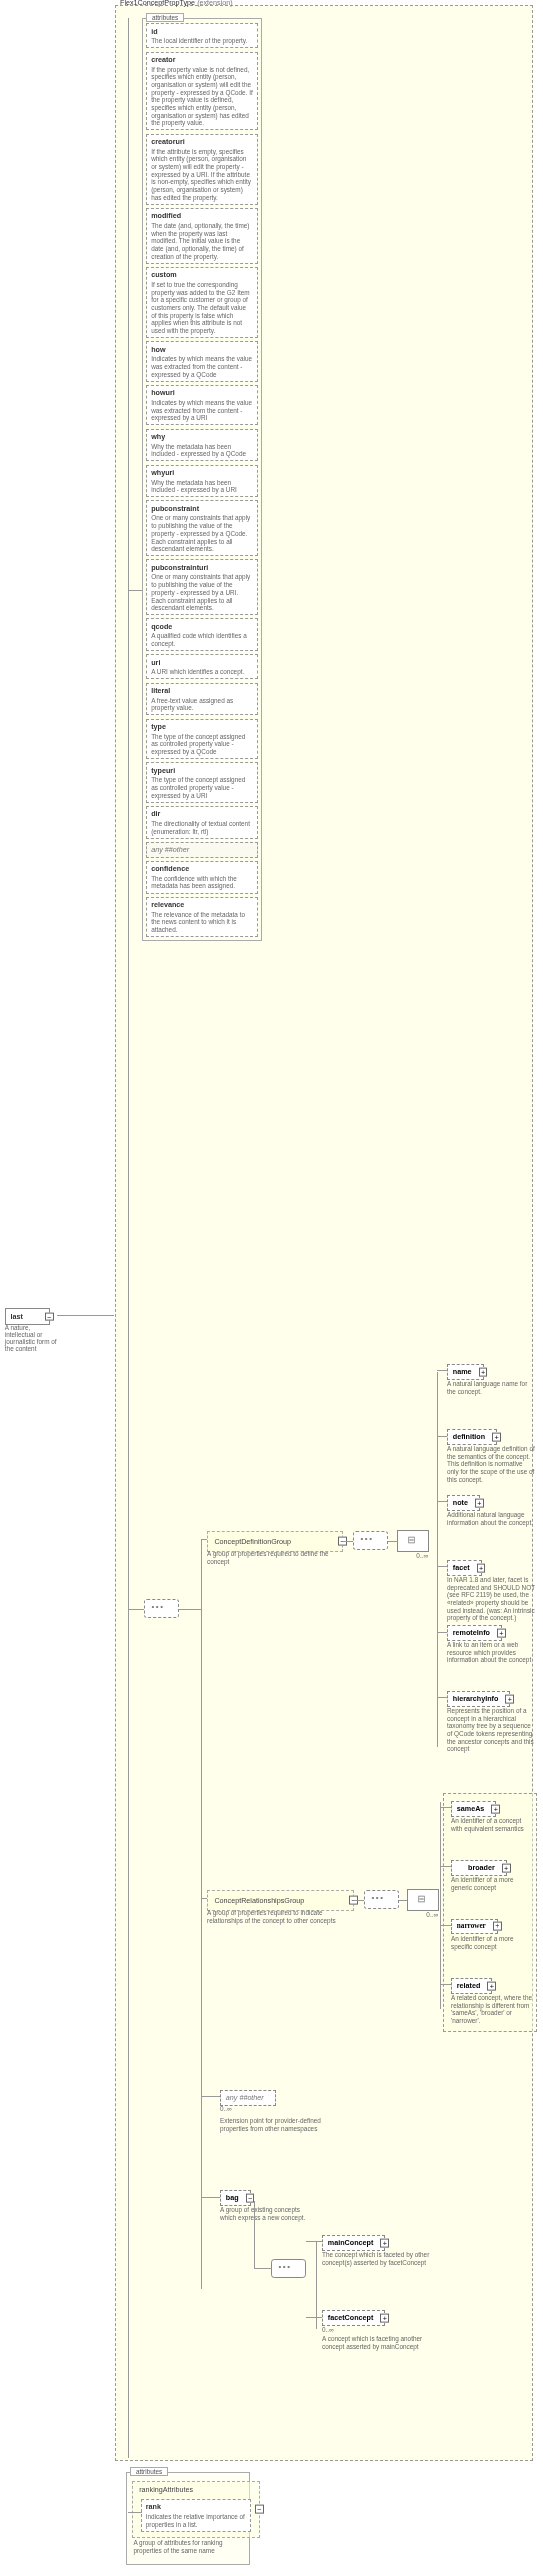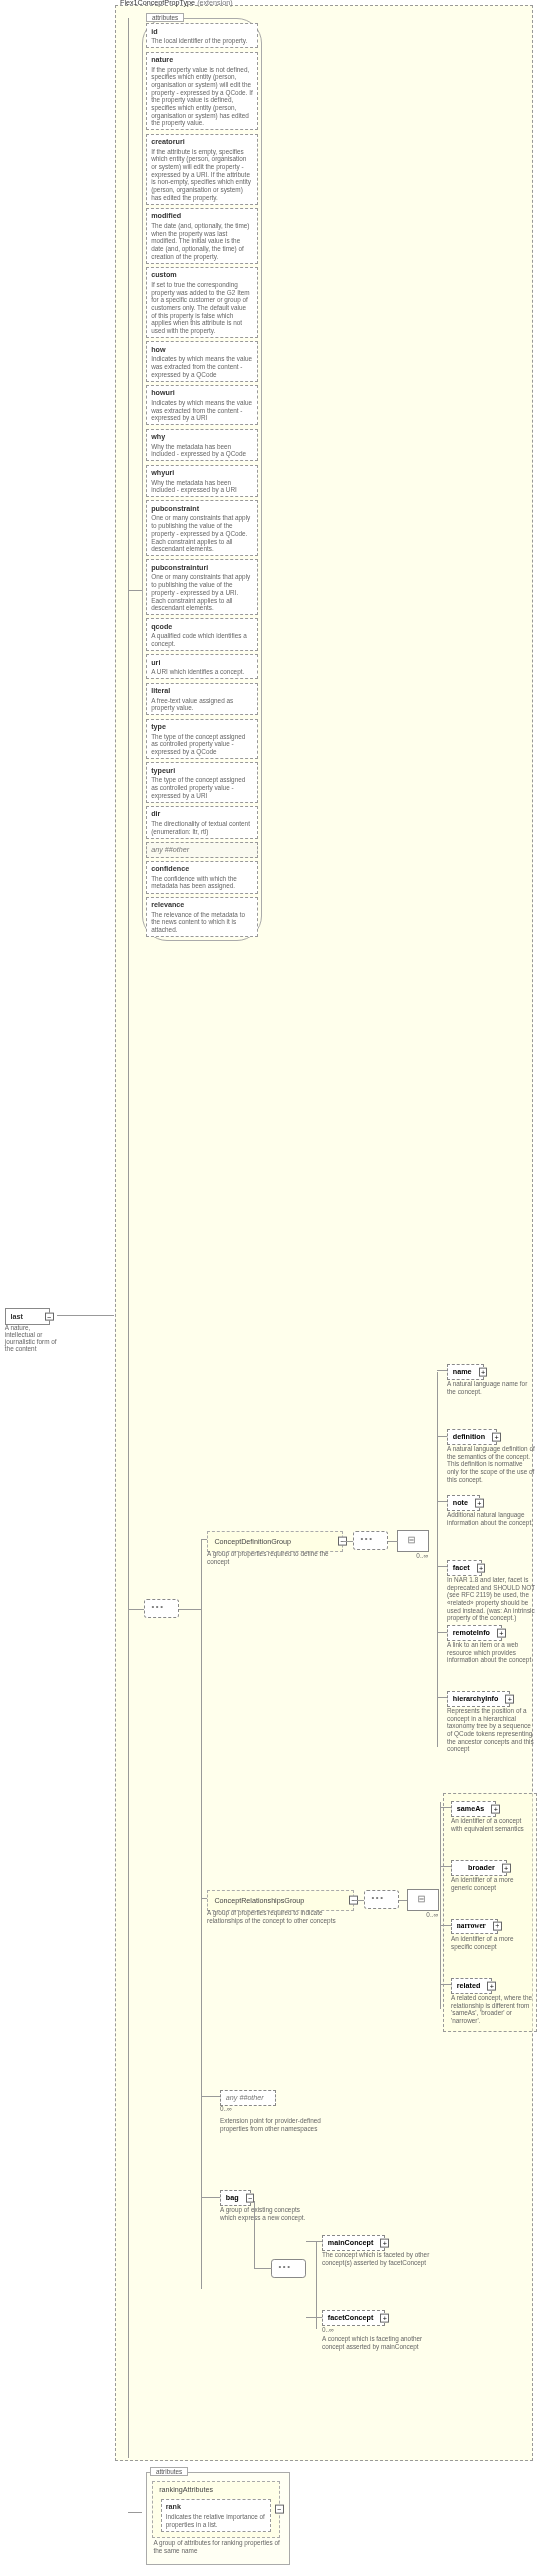--- a/index.html
+++ b/index.html
@@ -194,7 +194,7 @@
     <span>(extension)</span>
   </div>
 
-  <div class="attrs-box" id="top-attrs" style="left:142px;top:17.5px;width:120px;border-radius:25px;">
+  <div class="attrs-box" id="top-attrs" style="left:142px;top:17.5px;width:120px;">
     <div class="attrs-hdr">attributes</div>
 
   <div class="attr-item">

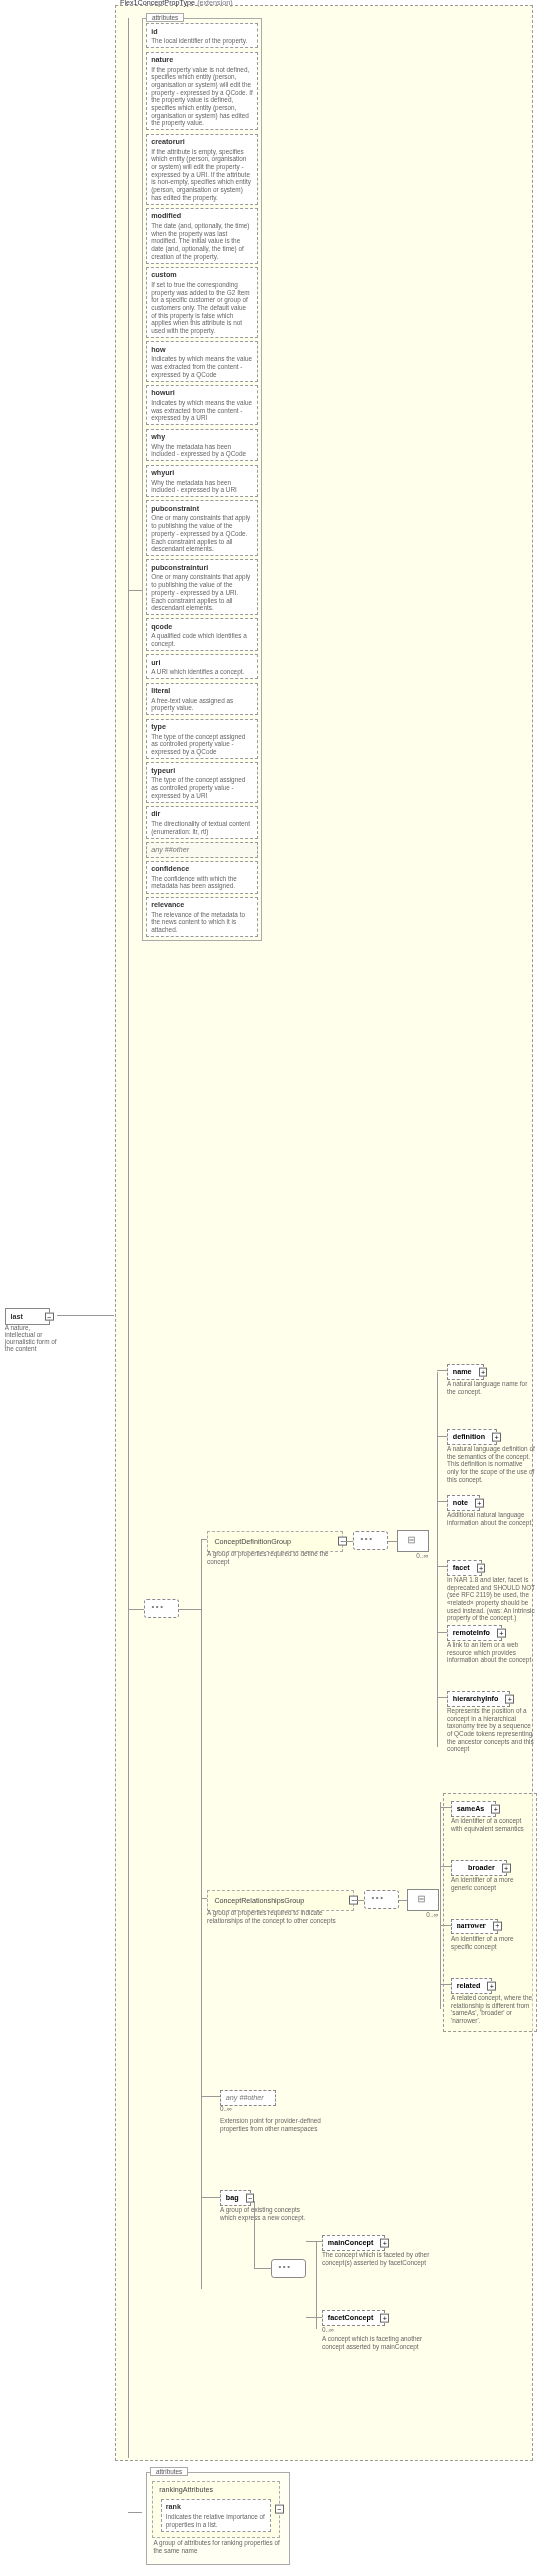--- a/index.html
+++ b/index.html
@@ -202,7 +202,7 @@
         <div class="attr-doc">The local identifier of the property.</div>
       </div>
       <div class="attr-item">
-        <div class="attr-name">nature</div>
+        <div class="attr-name">creator</div>
         <div class="attr-doc">If the property value is not defined, specifies which entity (person, organisation or system) will edit the property - expressed by a QCode. If the property value is defined, specifies which entity (person, organisation or system) has edited the property value.</div>
       </div>
       <div class="attr-item">

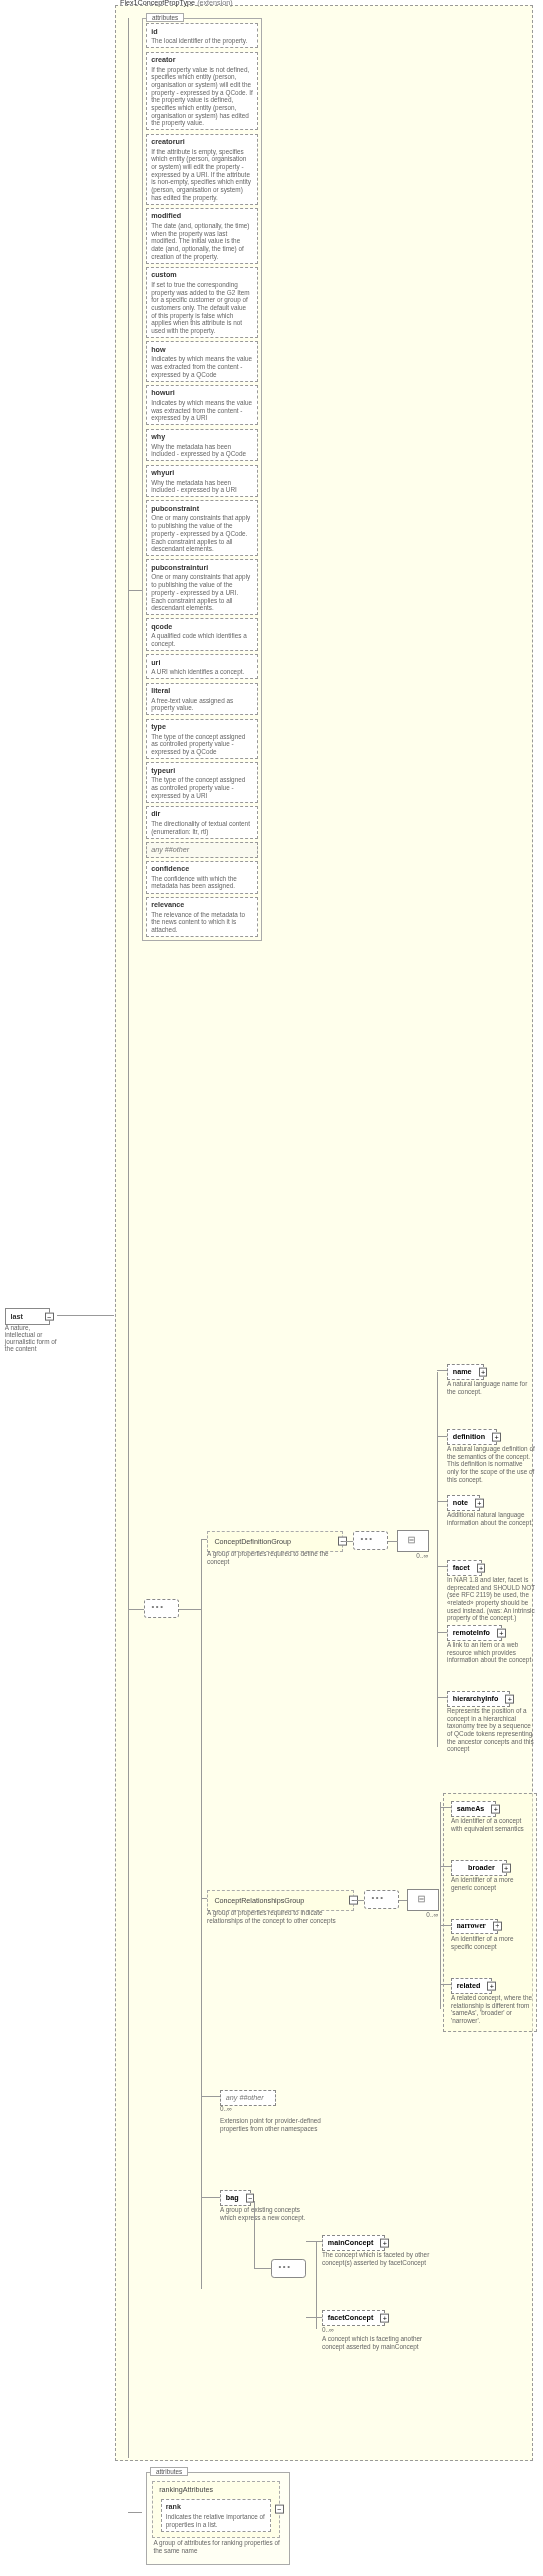--- a/index.html
+++ b/index.html
@@ -390,7 +390,7 @@
   <div class="elann" style="left:322px;top:2335px;width:120px">A concept which is faceting another concept asserted by mainConcept</div>
   <div class="hline" style="left:306px;top:2317px;width:16px"></div>
 
-  <div class="attrs-box" style="left:146px;top:2472px;width:144px;height:93px">
+  <div class="attrs-box" style="left:126px;top:2472px;width:124px;height:93px">
     <div class="attrs-hdr">attributes</div>
     <div class="grp" style="position:relative;left:3.2px;top:6.4px;width:128px;padding:3.2px 6.4px">
       <span class="gname">rankingAttributes</span>

